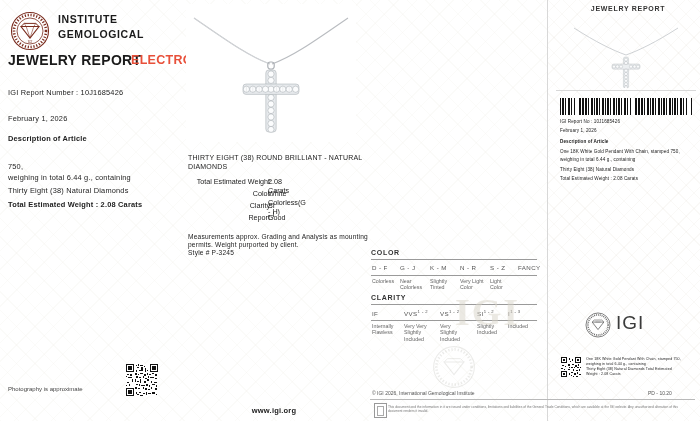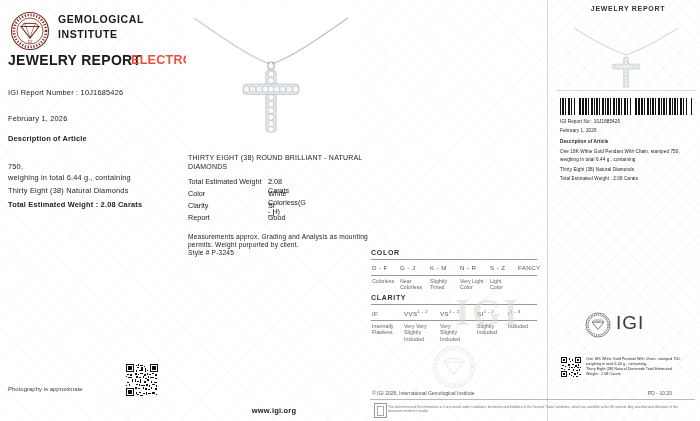--- a/index.html
+++ b/index.html
@@ -102,8 +102,8 @@
     </svg>
   </div>
   <div class="brand">
+    <div>INSTITUTE</div>
     <div>GEMOLOGICAL</div>
-    <div>INSTITUTE</div>
   </div>
   <div class="jr-title">JEWELRY REPORT</div>
   <div class="ec-title">ELECTRONIC COPY</div>

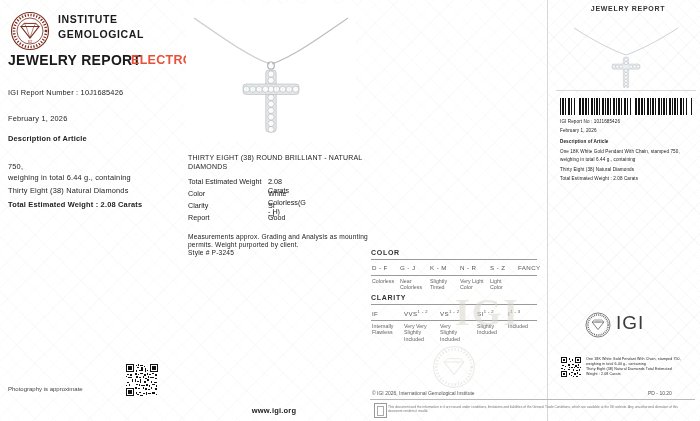--- a/index.html
+++ b/index.html
@@ -33,7 +33,7 @@
   .line-txt{position:absolute;font-size:7.4px;color:#222;letter-spacing:.2px;}
   .bold{font-weight:700;}
   .kv{position:absolute;font-size:7.2px;color:#222;}
-  .kv .k{position:absolute;left:0;width:82px;}
+  .kv .k{position:absolute;left:0;width:82px;text-align:right;}
   .kv .c{position:absolute;left:82px;}
   .kv .v{position:absolute;left:80px;}
 

